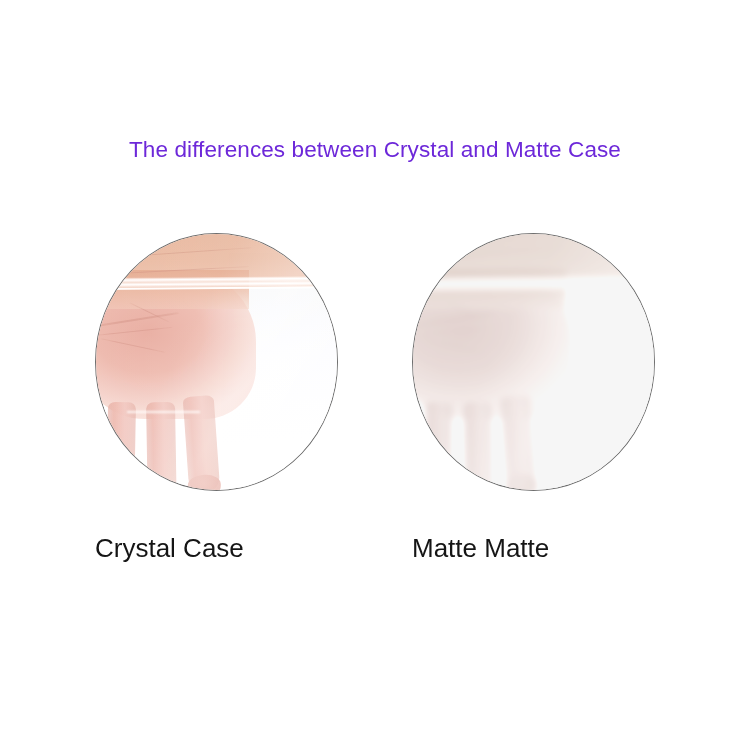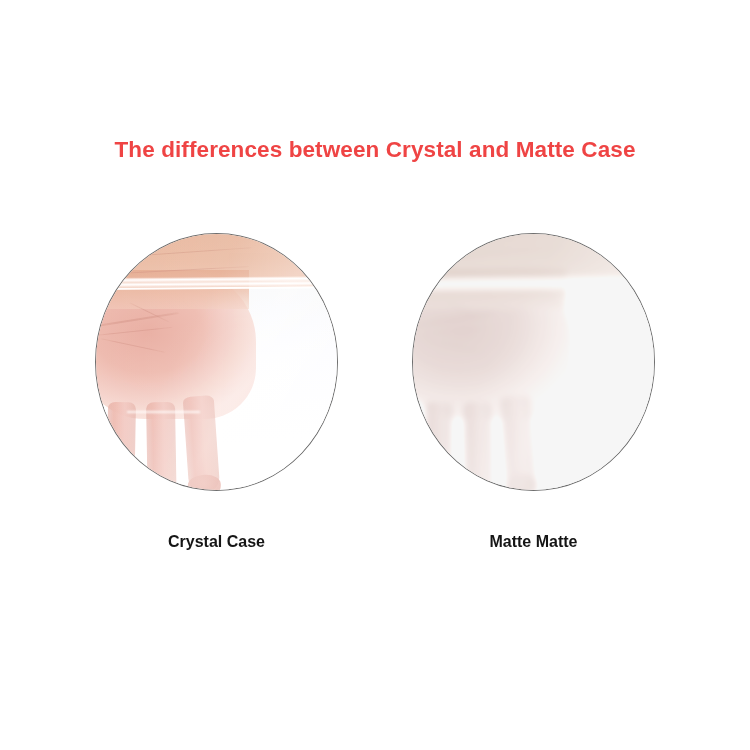--- a/index.html
+++ b/index.html
@@ -31,9 +31,9 @@
     top: 137px;
     text-align: center;
     font-size: 22.5px;
-    font-weight: bold;
+    font-weight: normal;
     letter-spacing: 0.1px;
-    color: #ef4444;
+    color: #6d28d9;
     white-space: nowrap;
   }
 

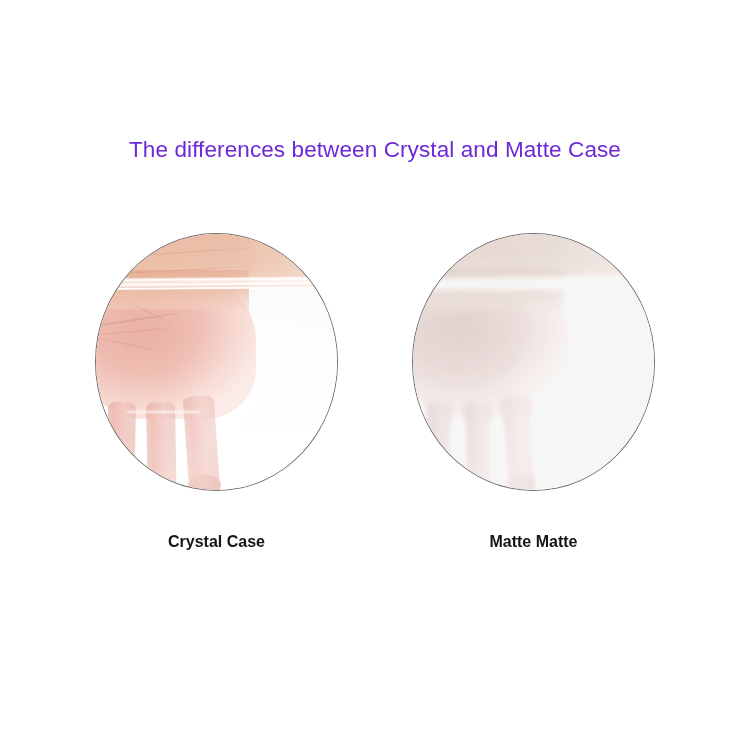--- a/index.html
+++ b/index.html
@@ -221,9 +221,8 @@
     position: absolute;
     top: 533px;
     width: 243px;
-    text-align: center;
-    font-size: 16px;
-    font-weight: bold;
+    font-size: 26px;
+    font-weight: normal;
     color: #151515;
     white-space: nowrap;
   }

